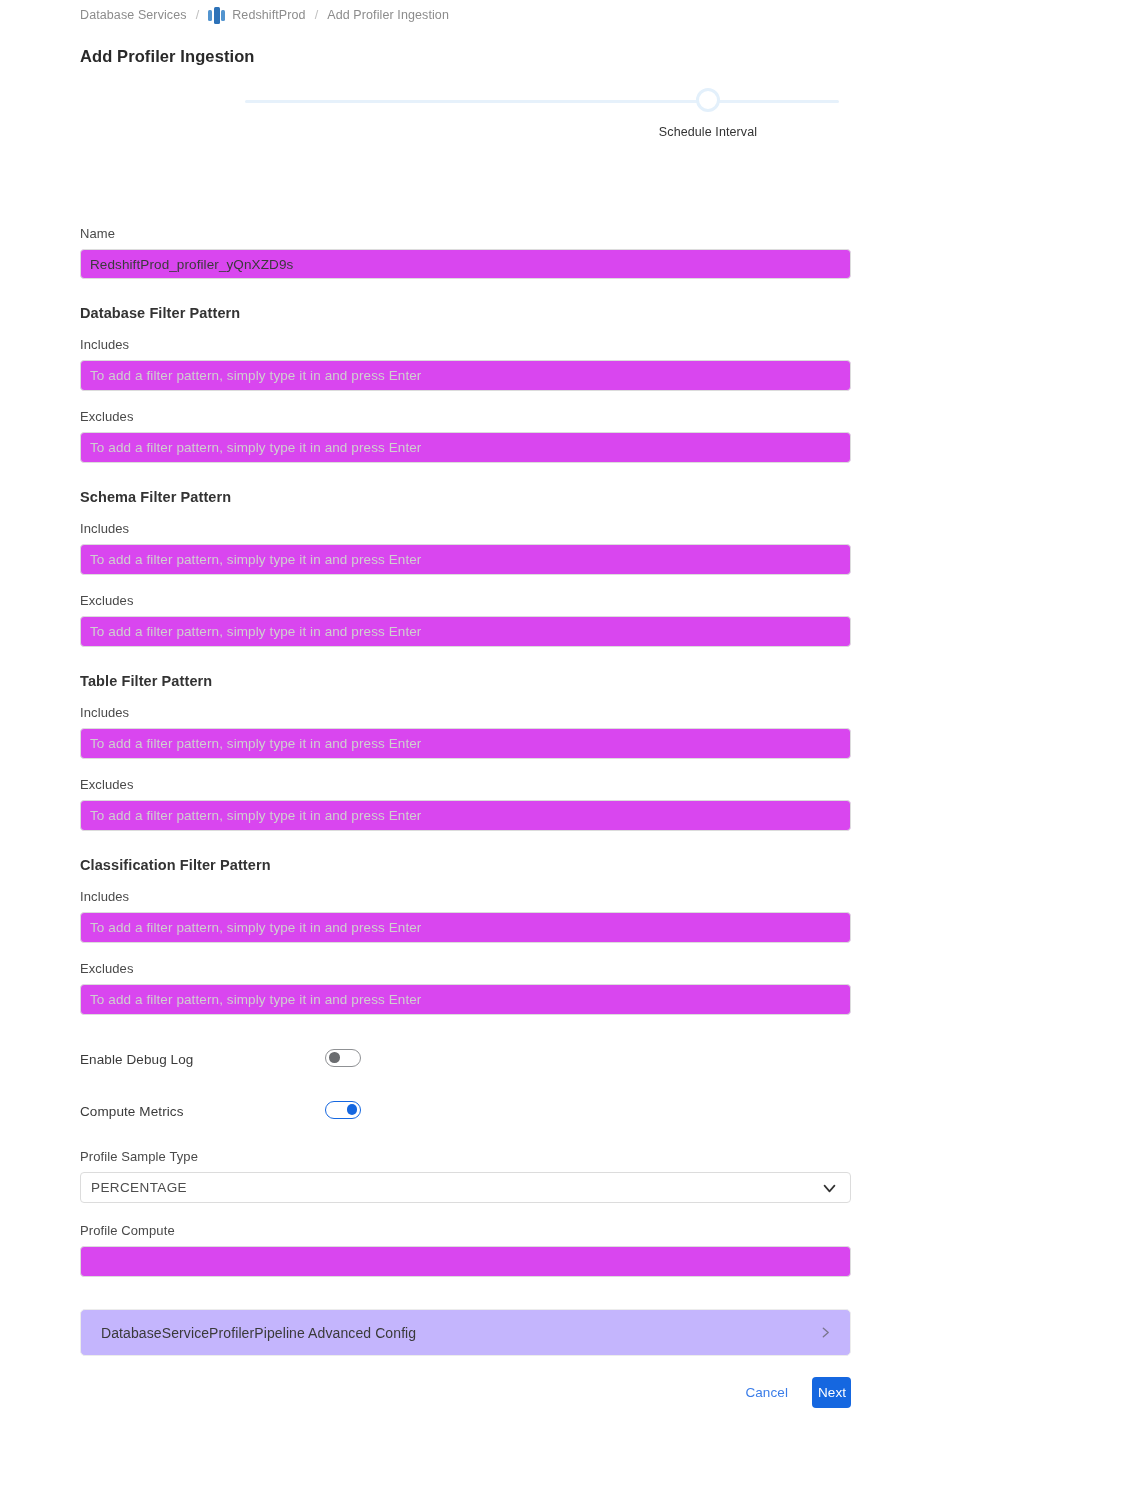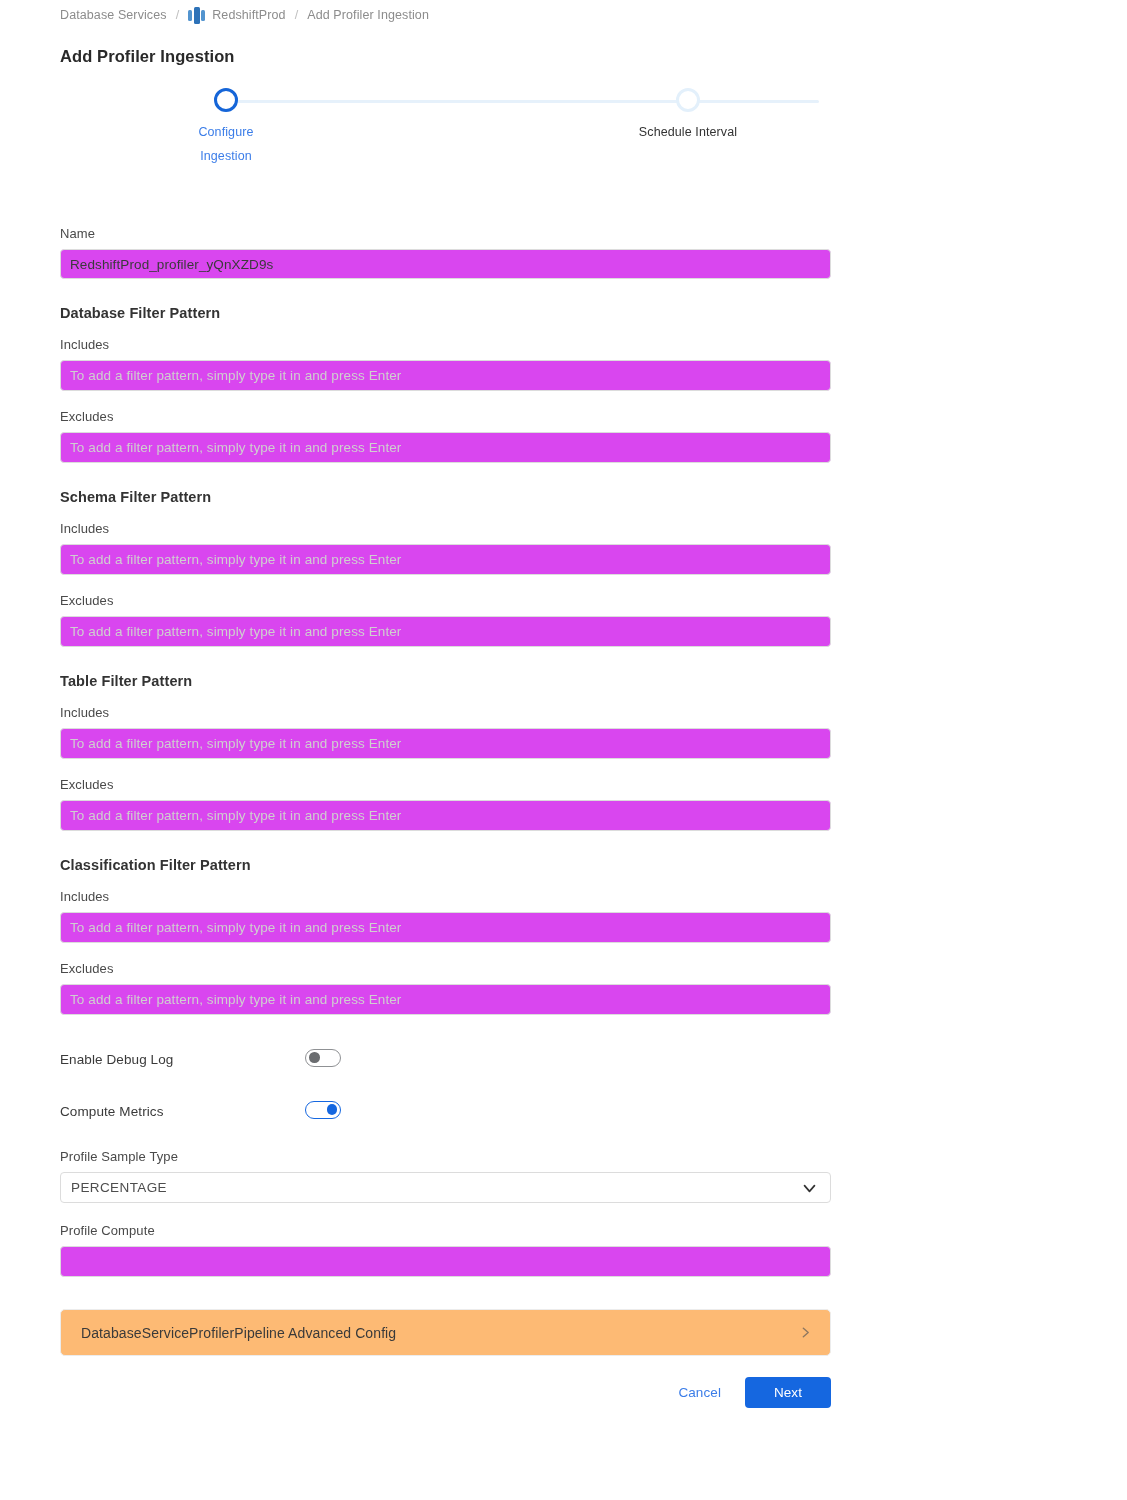--- a/index.html
+++ b/index.html
@@ -19,7 +19,7 @@
   .page {
     position: relative;
     width: 1127px;
-    padding-left: 60px;
+    padding-left: 80px;
     padding-top: 6px;
   }
   .content { width: 771px; }

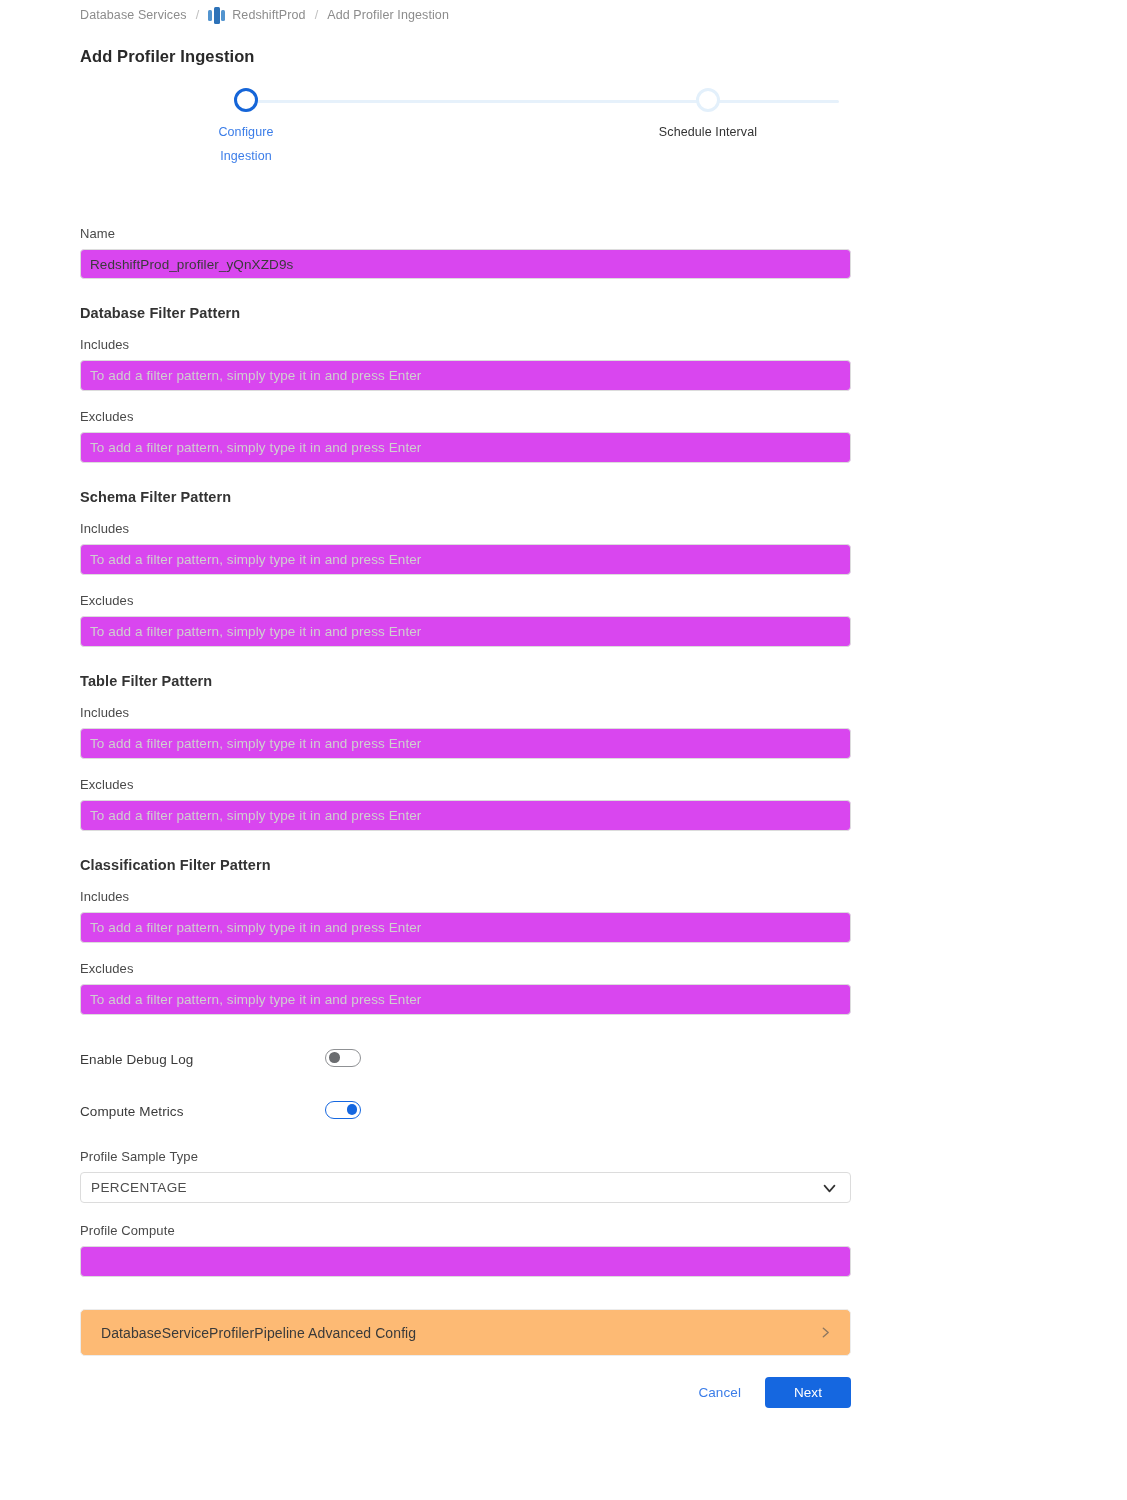--- a/index.html
+++ b/index.html
@@ -270,13 +270,6 @@
     <div class="stepper">
       <div class="stepper-line"></div>
 
-      <div class="step first">
-        <div class="step-dot active"></div>
-        <div class="step-label active">
-          <span class="ln">Configure</span>
-          <span class="ln">Ingestion</span>
-        </div>
-      </div>
 
       <div class="step last">
         <div class="step-dot inactive"></div>

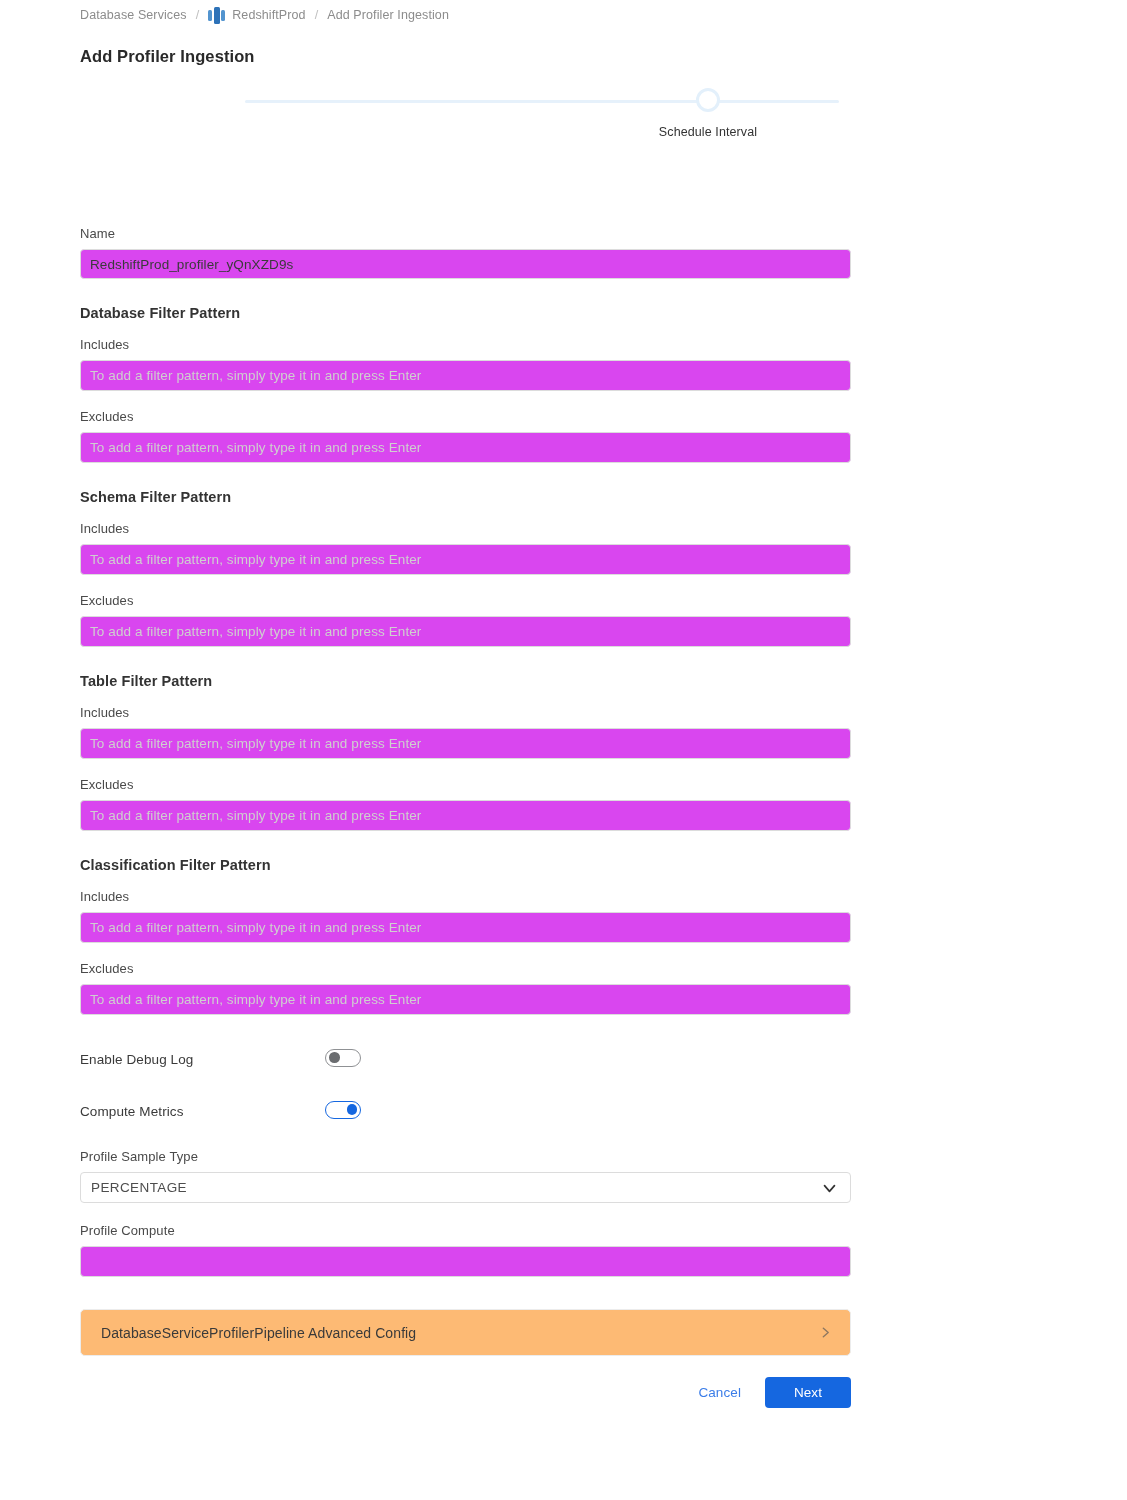--- a/index.html
+++ b/index.html
@@ -199,7 +199,7 @@
     margin-top: 32px;
     width: 771px;
     height: 47px;
-    background: #fdba74;
+    background: #c4b5fd;
     border: 1px solid #ececec;
     border-radius: 5px;
     display: flex;

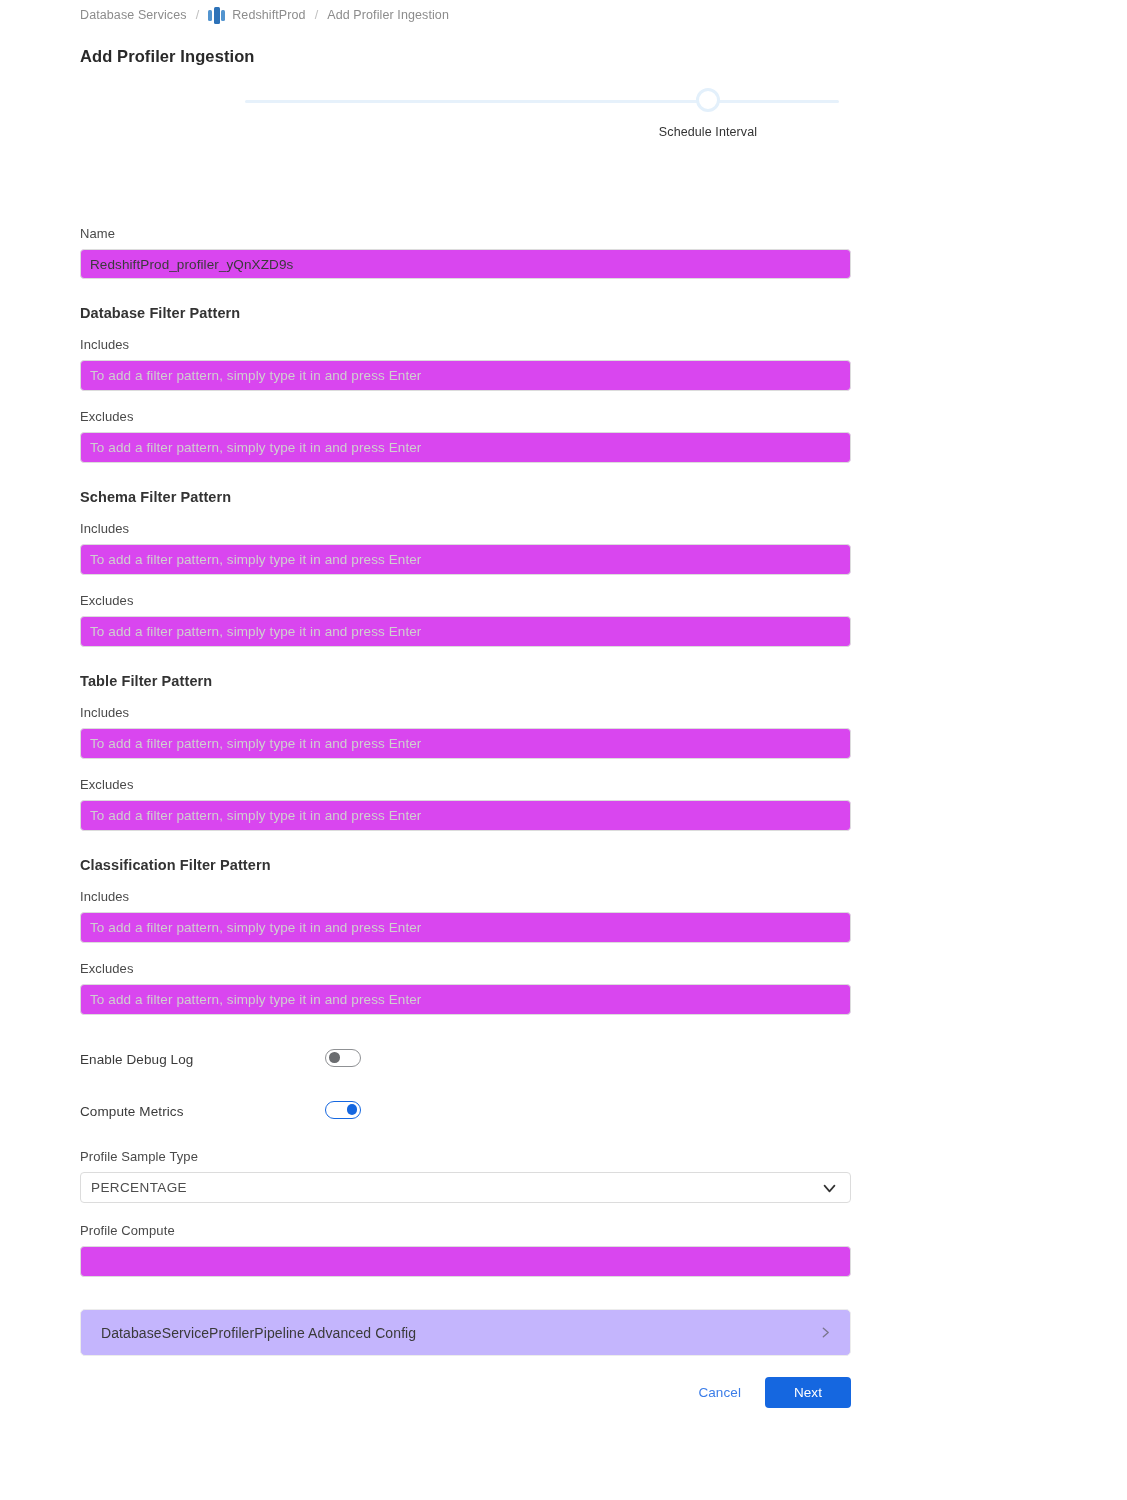--- a/index.html
+++ b/index.html
@@ -242,7 +242,7 @@
     font-family: "Liberation Sans", sans-serif;
     font-size: 13.5px;
     letter-spacing: .1px;
-    width: 86px; height: 31px;
+    width: 39px; height: 31px;
     cursor: pointer;
   }
 </style>

